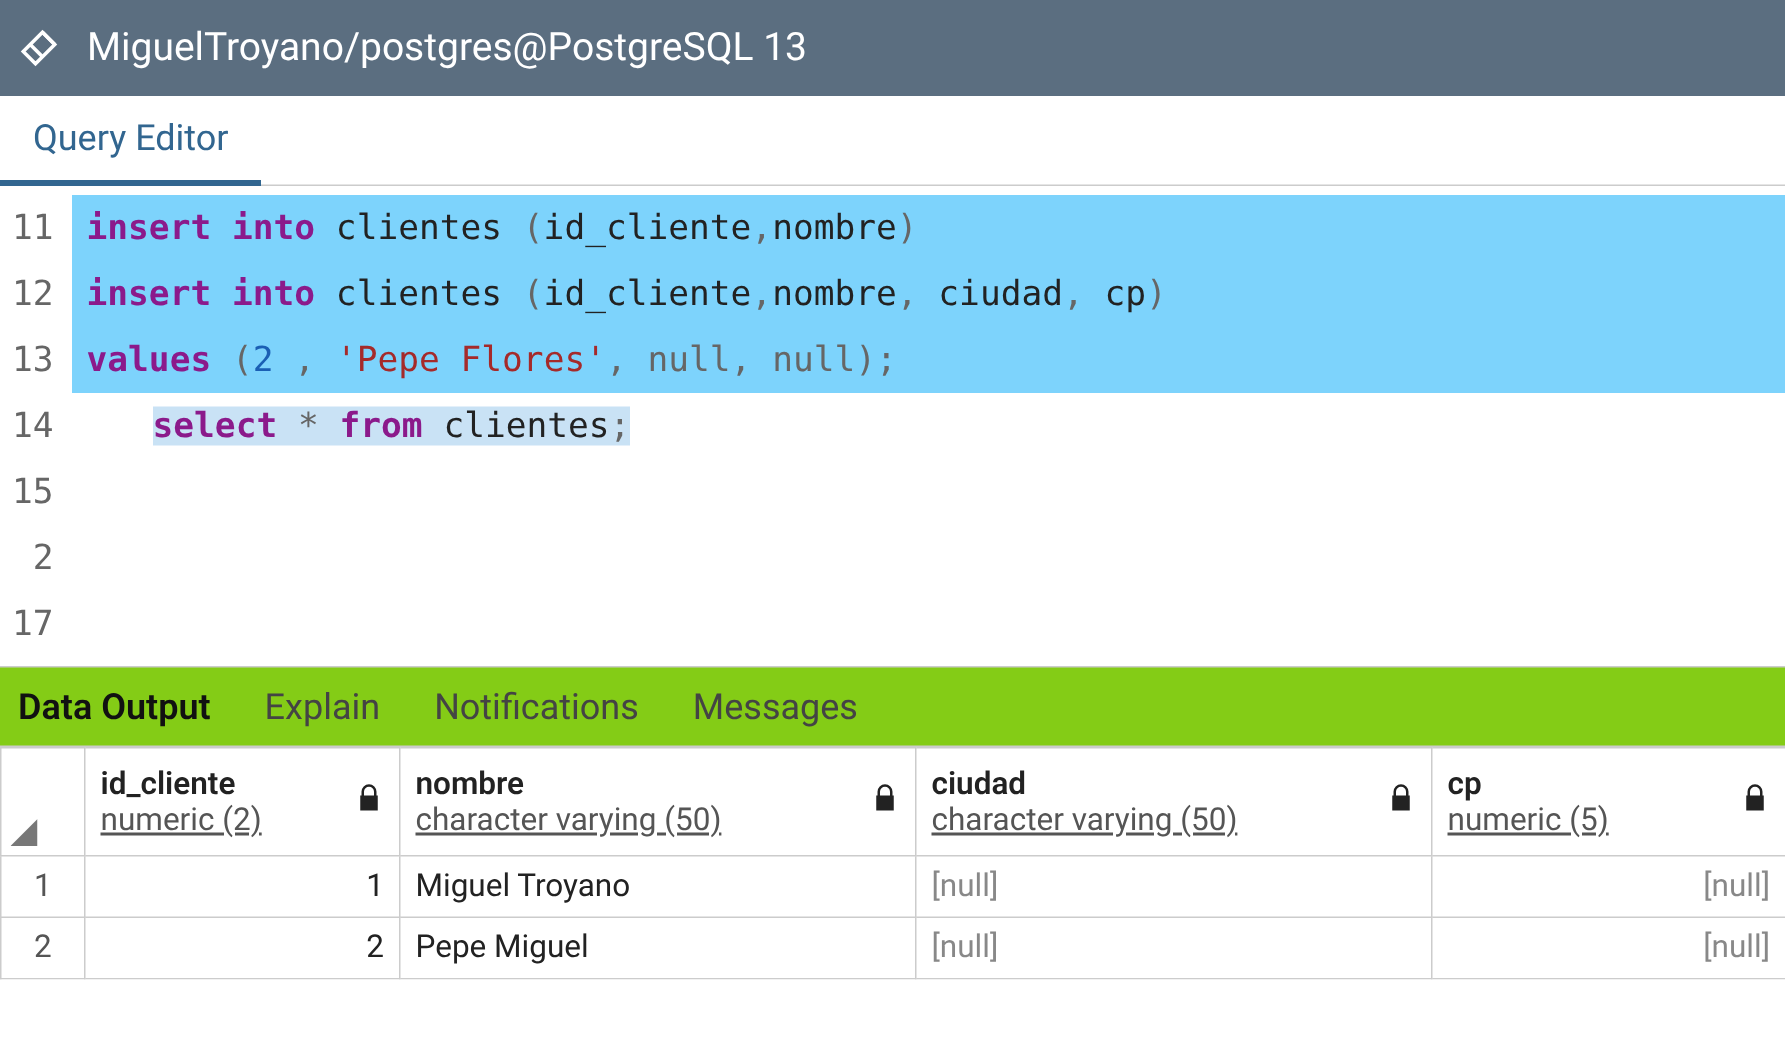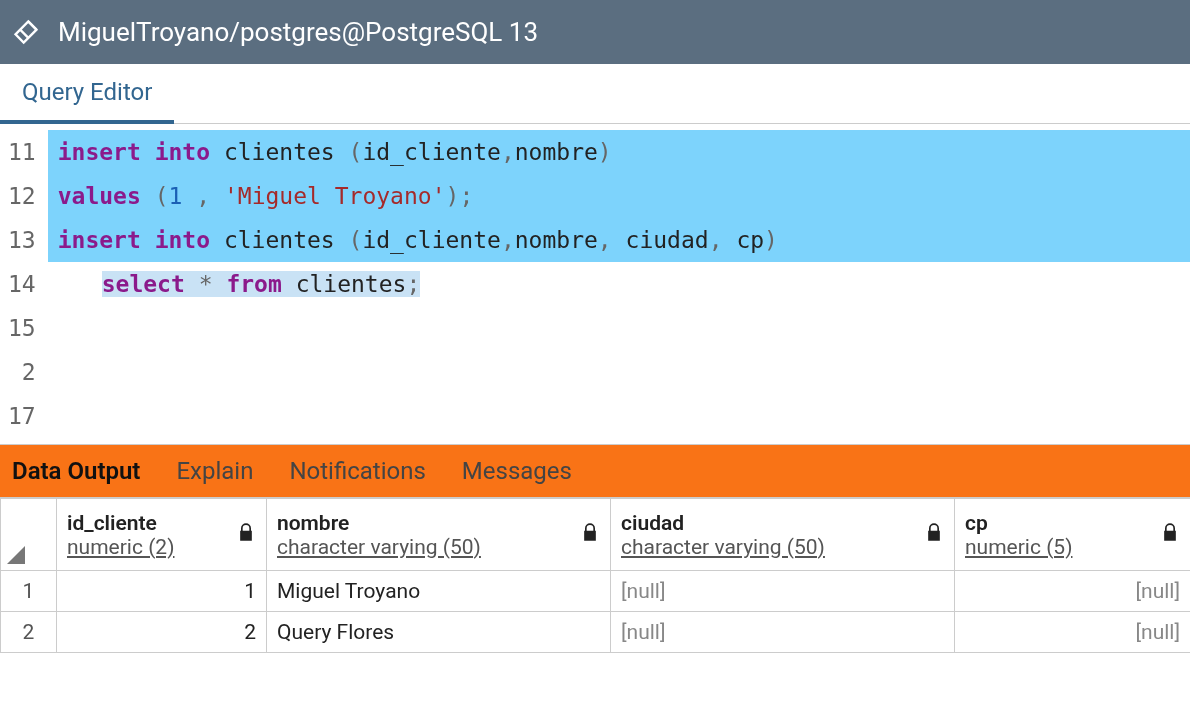--- a/index.html
+++ b/index.html
@@ -70,7 +70,6 @@
     </div>
   <div class="code" id="code">
       <div class="line sel"><span class="kw">insert</span> <span class="kw">into</span> <span class="ident">clientes</span> <span class="punct">(</span><span class="ident">id_cliente</span><span class="punct">,</span><span class="ident">nombre</span><span class="punct">)</span></div>
-      <div class="line sel"><span class="kw">values</span> <span class="punct">(</span><span class="num">1</span> <span class="punct">,</span> <span class="str">'Miguel Troyano'</span><span class="punct">)</span><span class="punct">;</span></div>
       <div class="line sel"></div>
       <div class="line sel"><span class="kw">insert</span> <span class="kw">into</span> <span class="ident">clientes</span> <span class="punct">(</span><span class="ident">id_cliente</span><span class="punct">,</span><span class="ident">nombre</span><span class="punct">,</span> <span class="ident">ciudad</span><span class="punct">,</span> <span class="ident">cp</span><span class="punct">)</span></div>
       <div class="line sel"></div>

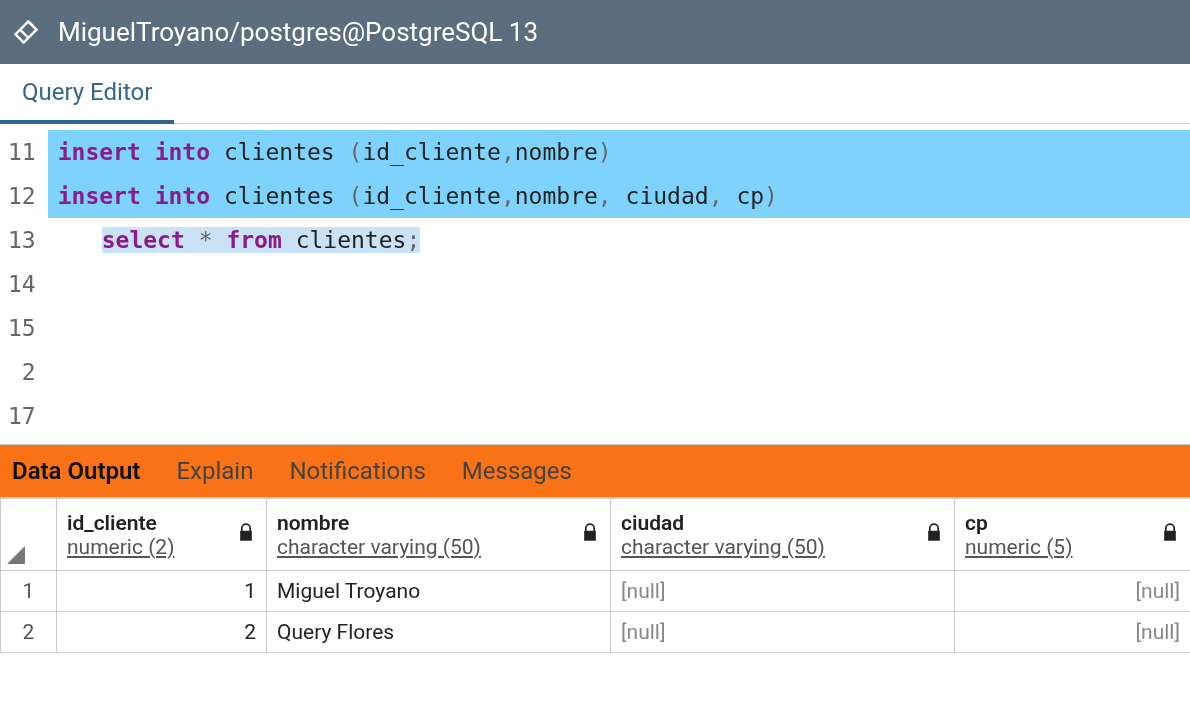--- a/index.html
+++ b/index.html
@@ -72,6 +72,7 @@
       <div class="line sel"><span class="kw">insert</span> <span class="kw">into</span> <span class="ident">clientes</span> <span class="punct">(</span><span class="ident">id_cliente</span><span class="punct">,</span><span class="ident">nombre</span><span class="punct">)</span></div>
       <div class="line sel"></div>
       <div class="line sel"><span class="kw">insert</span> <span class="kw">into</span> <span class="ident">clientes</span> <span class="punct">(</span><span class="ident">id_cliente</span><span class="punct">,</span><span class="ident">nombre</span><span class="punct">,</span> <span class="ident">ciudad</span><span class="punct">,</span> <span class="ident">cp</span><span class="punct">)</span></div>
+      <div class="line sel"><span class="kw">values</span> <span class="punct">(</span><span class="num">2</span> <span class="punct">,</span> <span class="str">'Pepe Flores'</span><span class="punct">,</span> <span class="null">null</span><span class="punct">,</span> <span class="null">null</span><span class="punct">)</span><span class="punct">;</span></div>
       <div class="line sel"></div>
       <div class="line"><span class="sel-partial"><span class="kw">select</span> <span class="punct">*</span> <span class="kw">from</span> <span class="ident">clientes</span><span class="punct">;</span></span></div>
     </div>

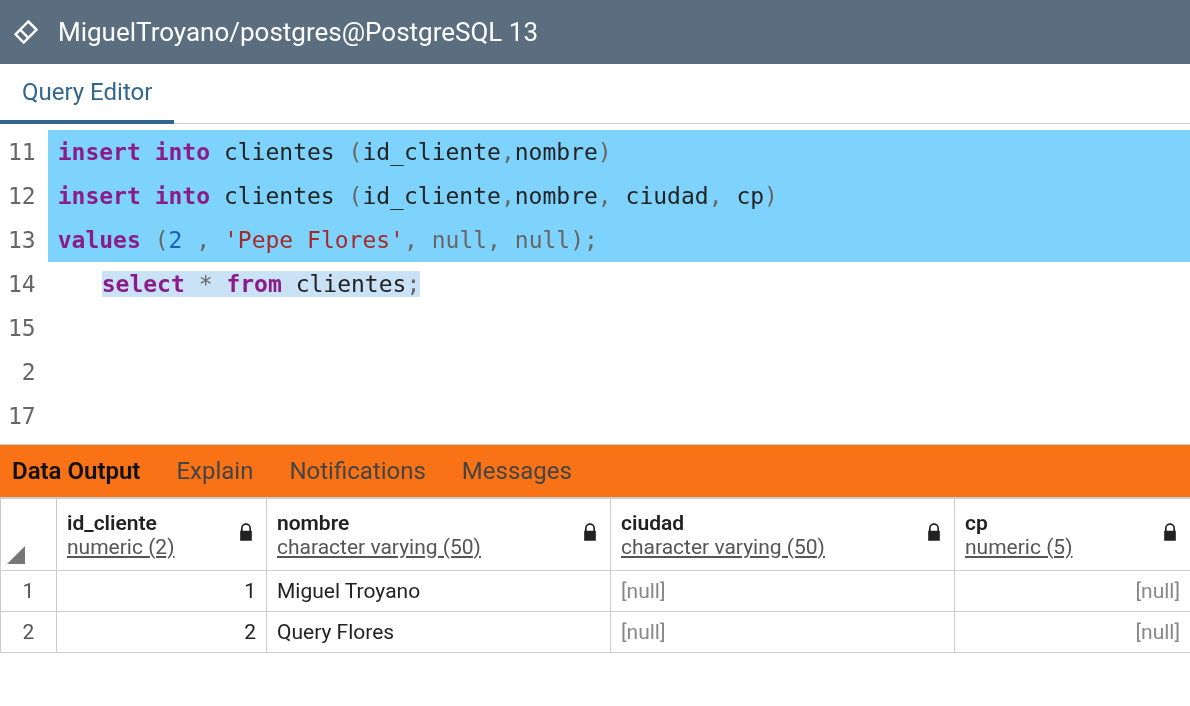--- a/index.html
+++ b/index.html
@@ -24,7 +24,7 @@
 .str { color:#a52a2a; }
 .null { color:#666; }
 
-.output-tabs { display:flex; border-top:1px solid #ccc; border-bottom:1px solid #ccc; background:#f97316; }
+.output-tabs { display:flex; border-top:1px solid #ccc; border-bottom:1px solid #ccc; background:#84cc16; }
 .otab { padding:12px 24px 12px 12px; font-size:24px; color:#444; cursor:pointer; }
 .otab.active { font-weight:600; color:#111; }
 .results { border-collapse:collapse; width:100%; table-layout:fixed; }

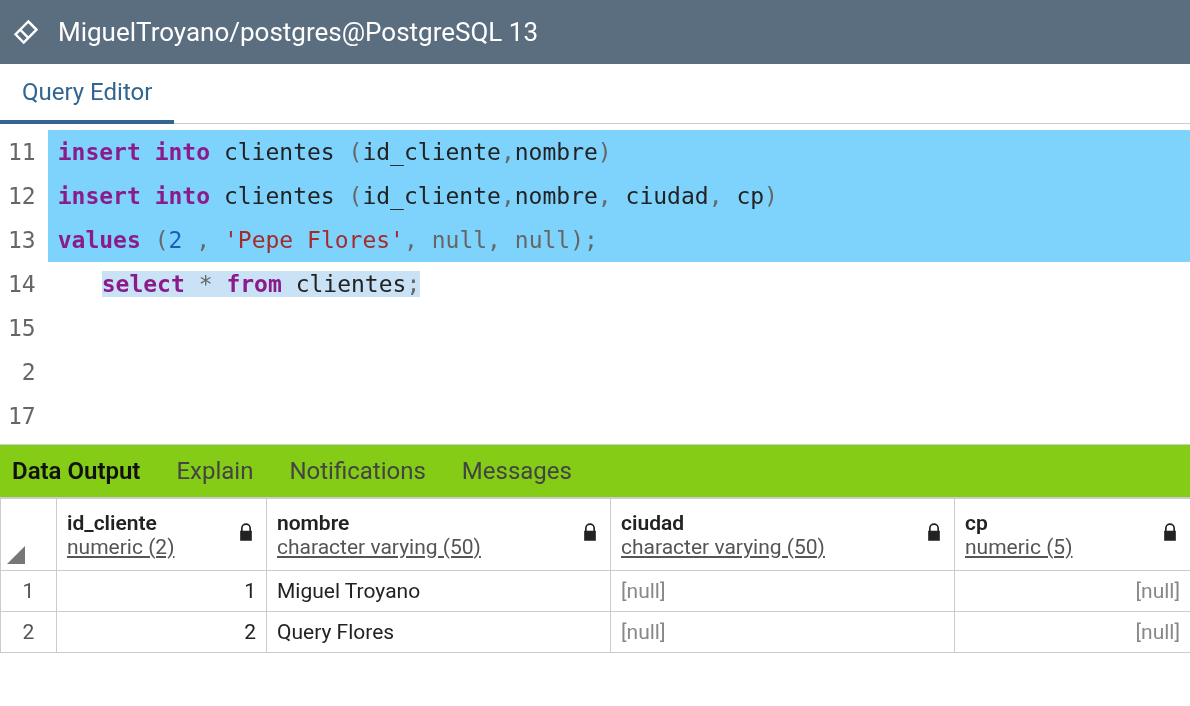--- a/index.html
+++ b/index.html
@@ -134,7 +134,7 @@
       <tr>
         <td class="rownum-col">2</td>
         <td class="cell-num-r">2</td>
-        <td>Query Flores</td>
+        <td>Pepe Miguel</td>
         <td class="null-cell">[null]</td>
         <td class="null-cell-r">[null]</td>
       </tr>

